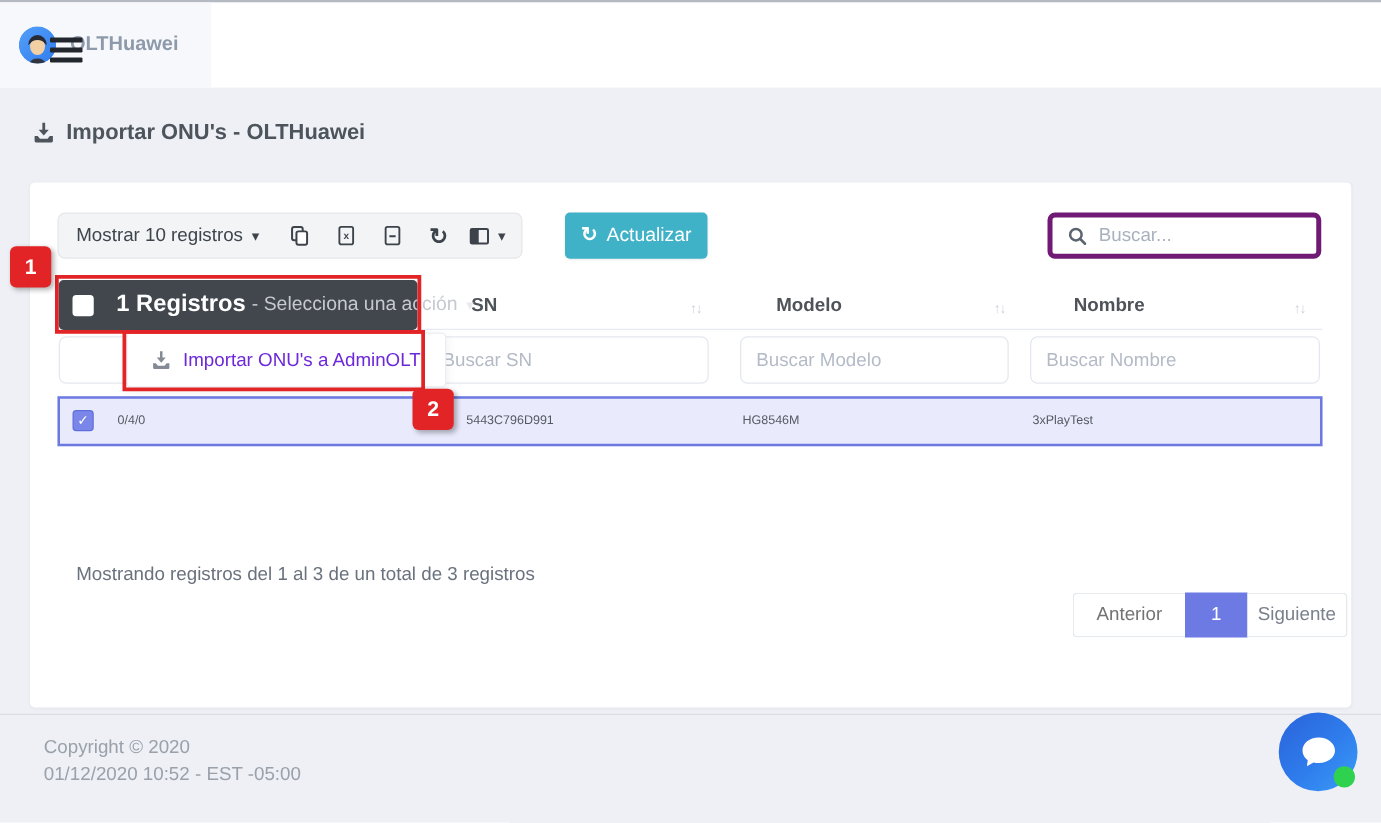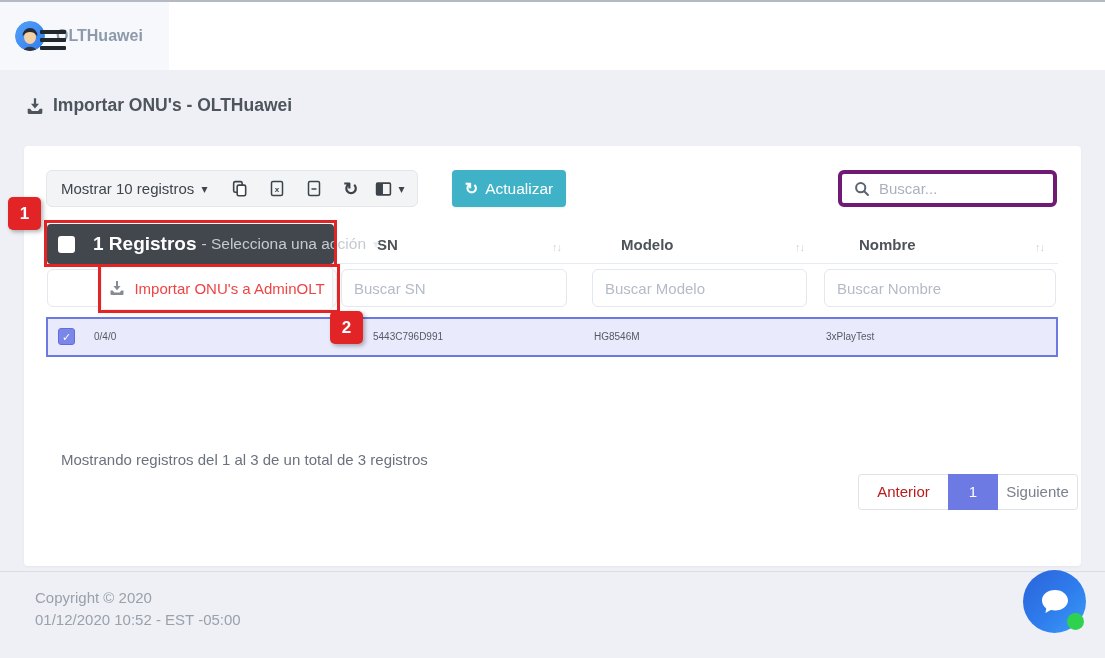--- a/index.html
+++ b/index.html
@@ -57,7 +57,7 @@
   .badge2 { left:330px; top:311px; }
 
   
-  .dropdown-panel { left:101px; top:266px; width:232px; height:44px; background:#fff; border:1px solid #ebedf2; border-radius:4px; box-shadow:0 3px 8px rgba(60,70,90,.08); display:flex; align-items:center; justify-content:center; gap:9px; font-size:15px; color:#ef4444; cursor:pointer; z-index:20; }
+  .dropdown-panel { left:101px; top:266px; width:256px; height:44px; background:#fff; border:1px solid #ebedf2; border-radius:4px; box-shadow:0 3px 8px rgba(60,70,90,.08); display:flex; align-items:center; justify-content:center; gap:9px; font-size:15px; color:#6d28d9; cursor:pointer; z-index:20; }
 
   
   .f-input { top:269px; height:38px; border:1px solid #e3e7ee; border-radius:6px; padding:0 12px; font-size:15px; color:#4a5158; background:#fff; font-family:inherit; outline:none; }

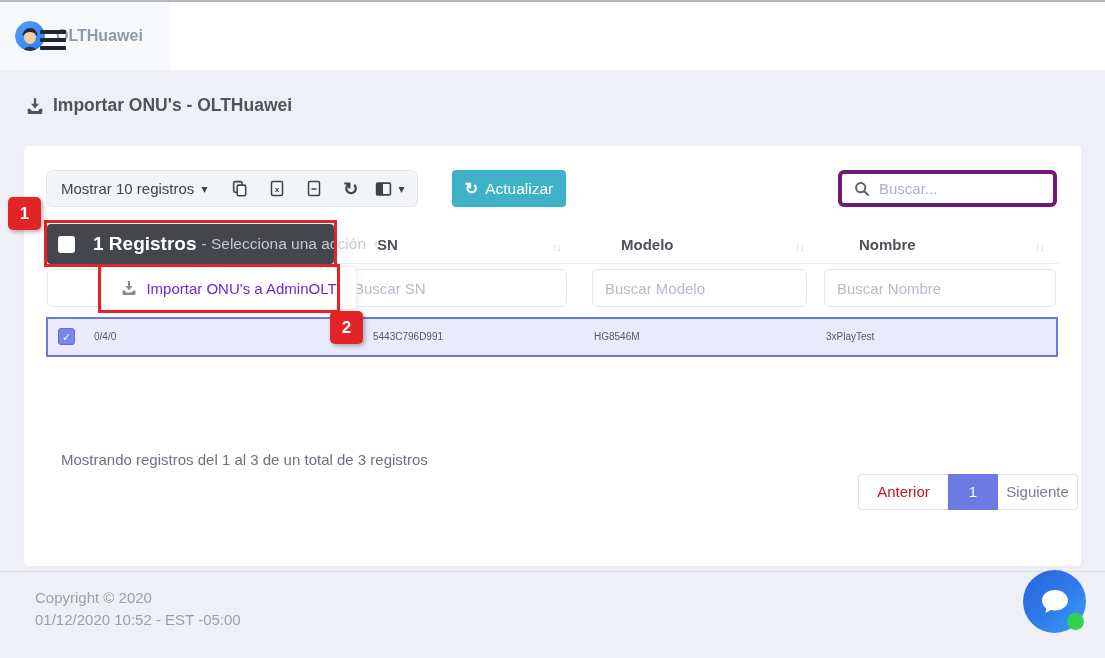--- a/index.html
+++ b/index.html
@@ -77,7 +77,7 @@
   .summary { left:44px; top:451px; font-size:15px; color:#6a727e;margin-left:17px; }
   .pagination { left:858px; top:474px; display:flex; height:36px; }
   .pg { height:36px; line-height:34px; font-size:15px; text-align:center; cursor:pointer; }
-  .pg-prev { width:90px; background:#fff; border:1px solid #e0e4e9; border-right:none; border-radius:4px 0 0 4px; color:#b91c1c; }
+  .pg-prev { width:90px; background:#fff; border:1px solid #e0e4e9; border-right:none; border-radius:4px 0 0 4px; color:#737373; }
   .pg-cur  { width:50px; background:#6d7ae3; color:#fff; line-height:36px; }
   .pg-next { width:80px; background:#fff; border:1px solid #e0e4e9; border-left:none; border-radius:0 4px 4px 0; color:#79818d; }
 

